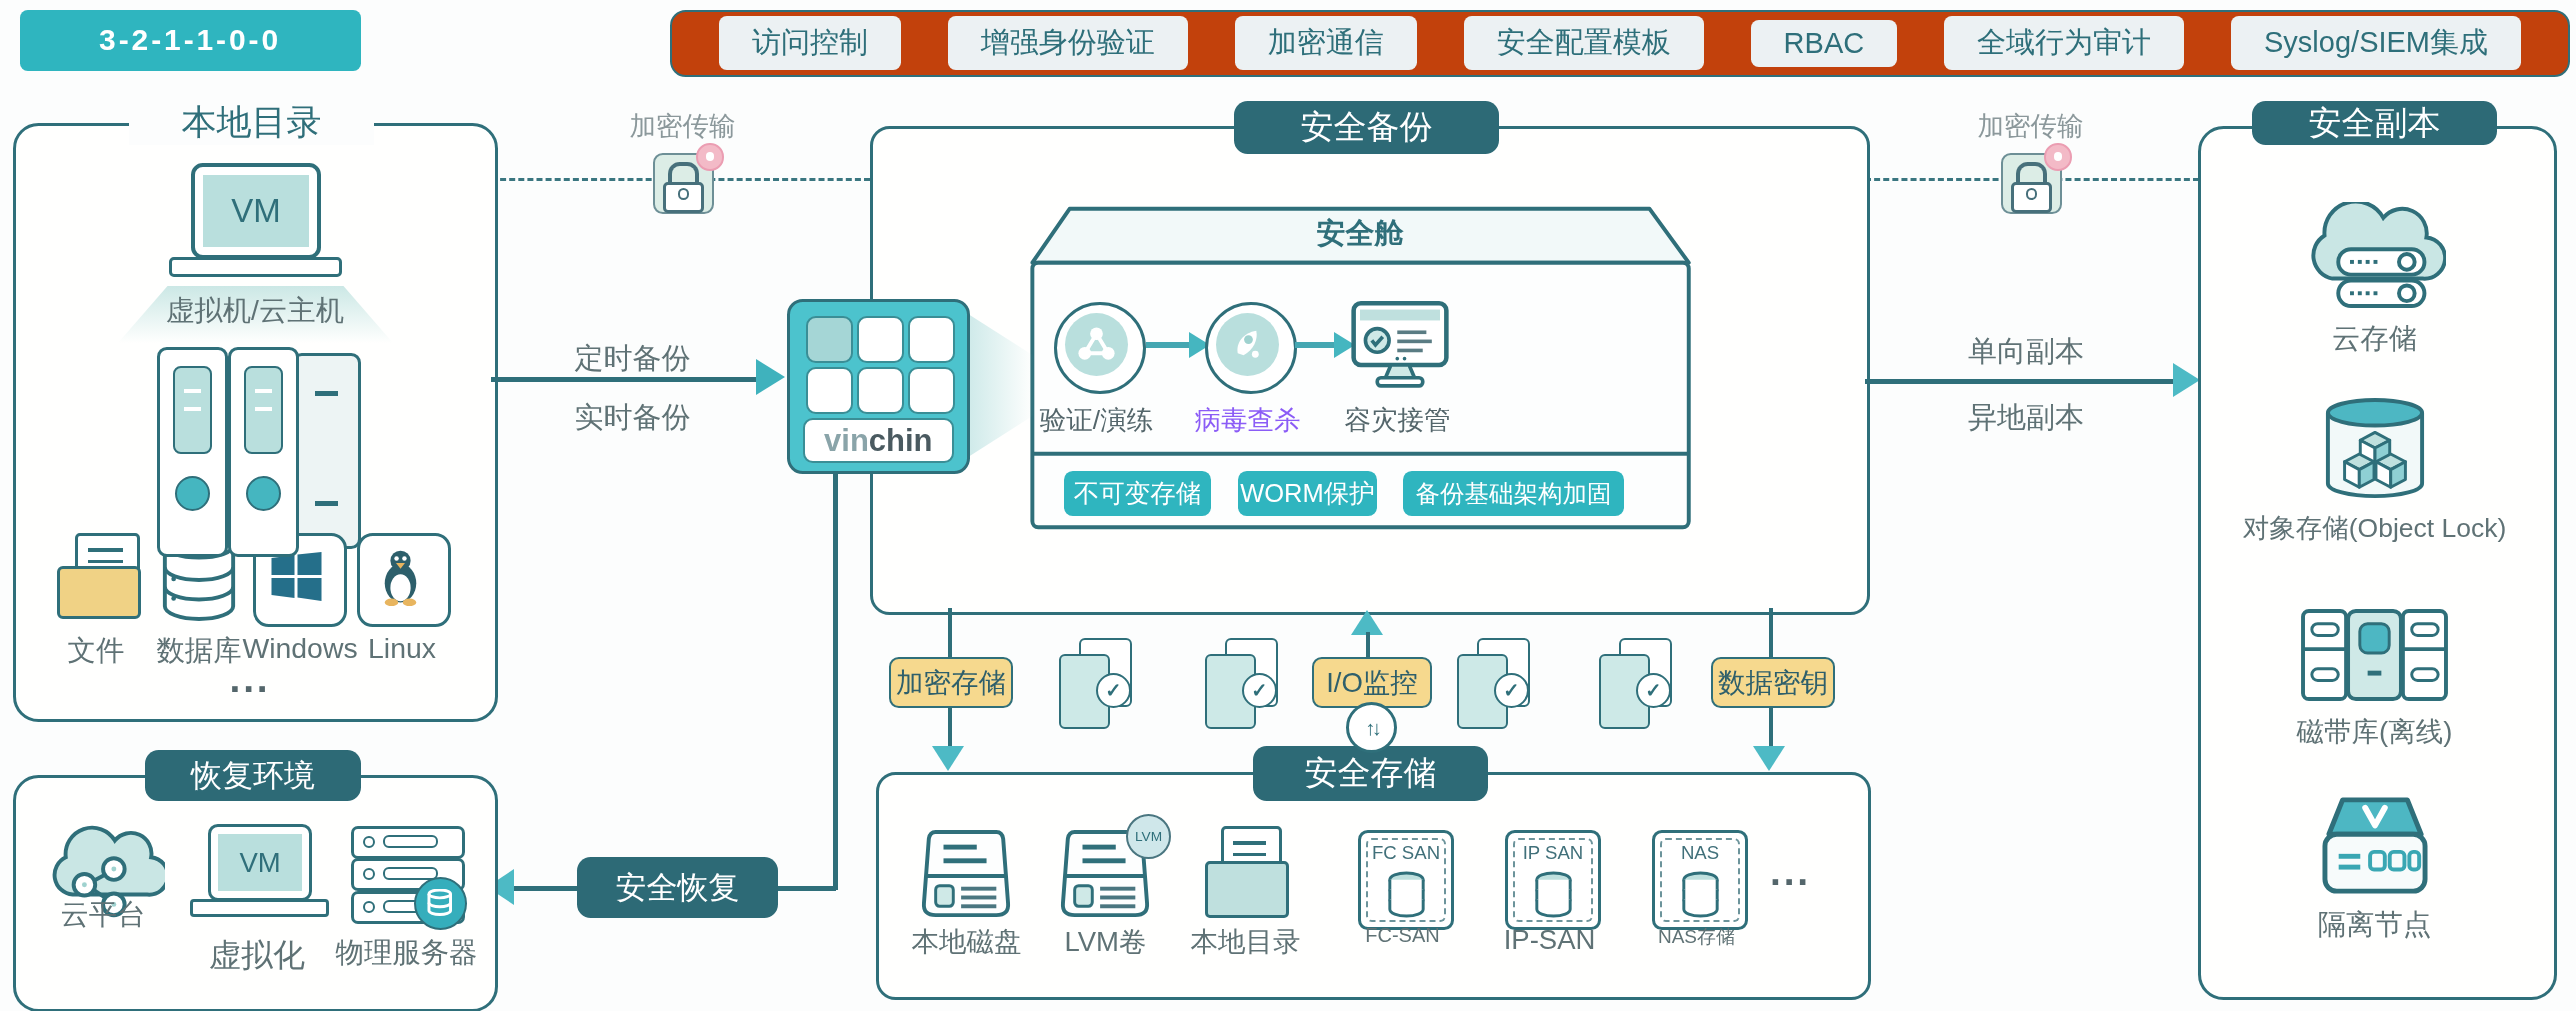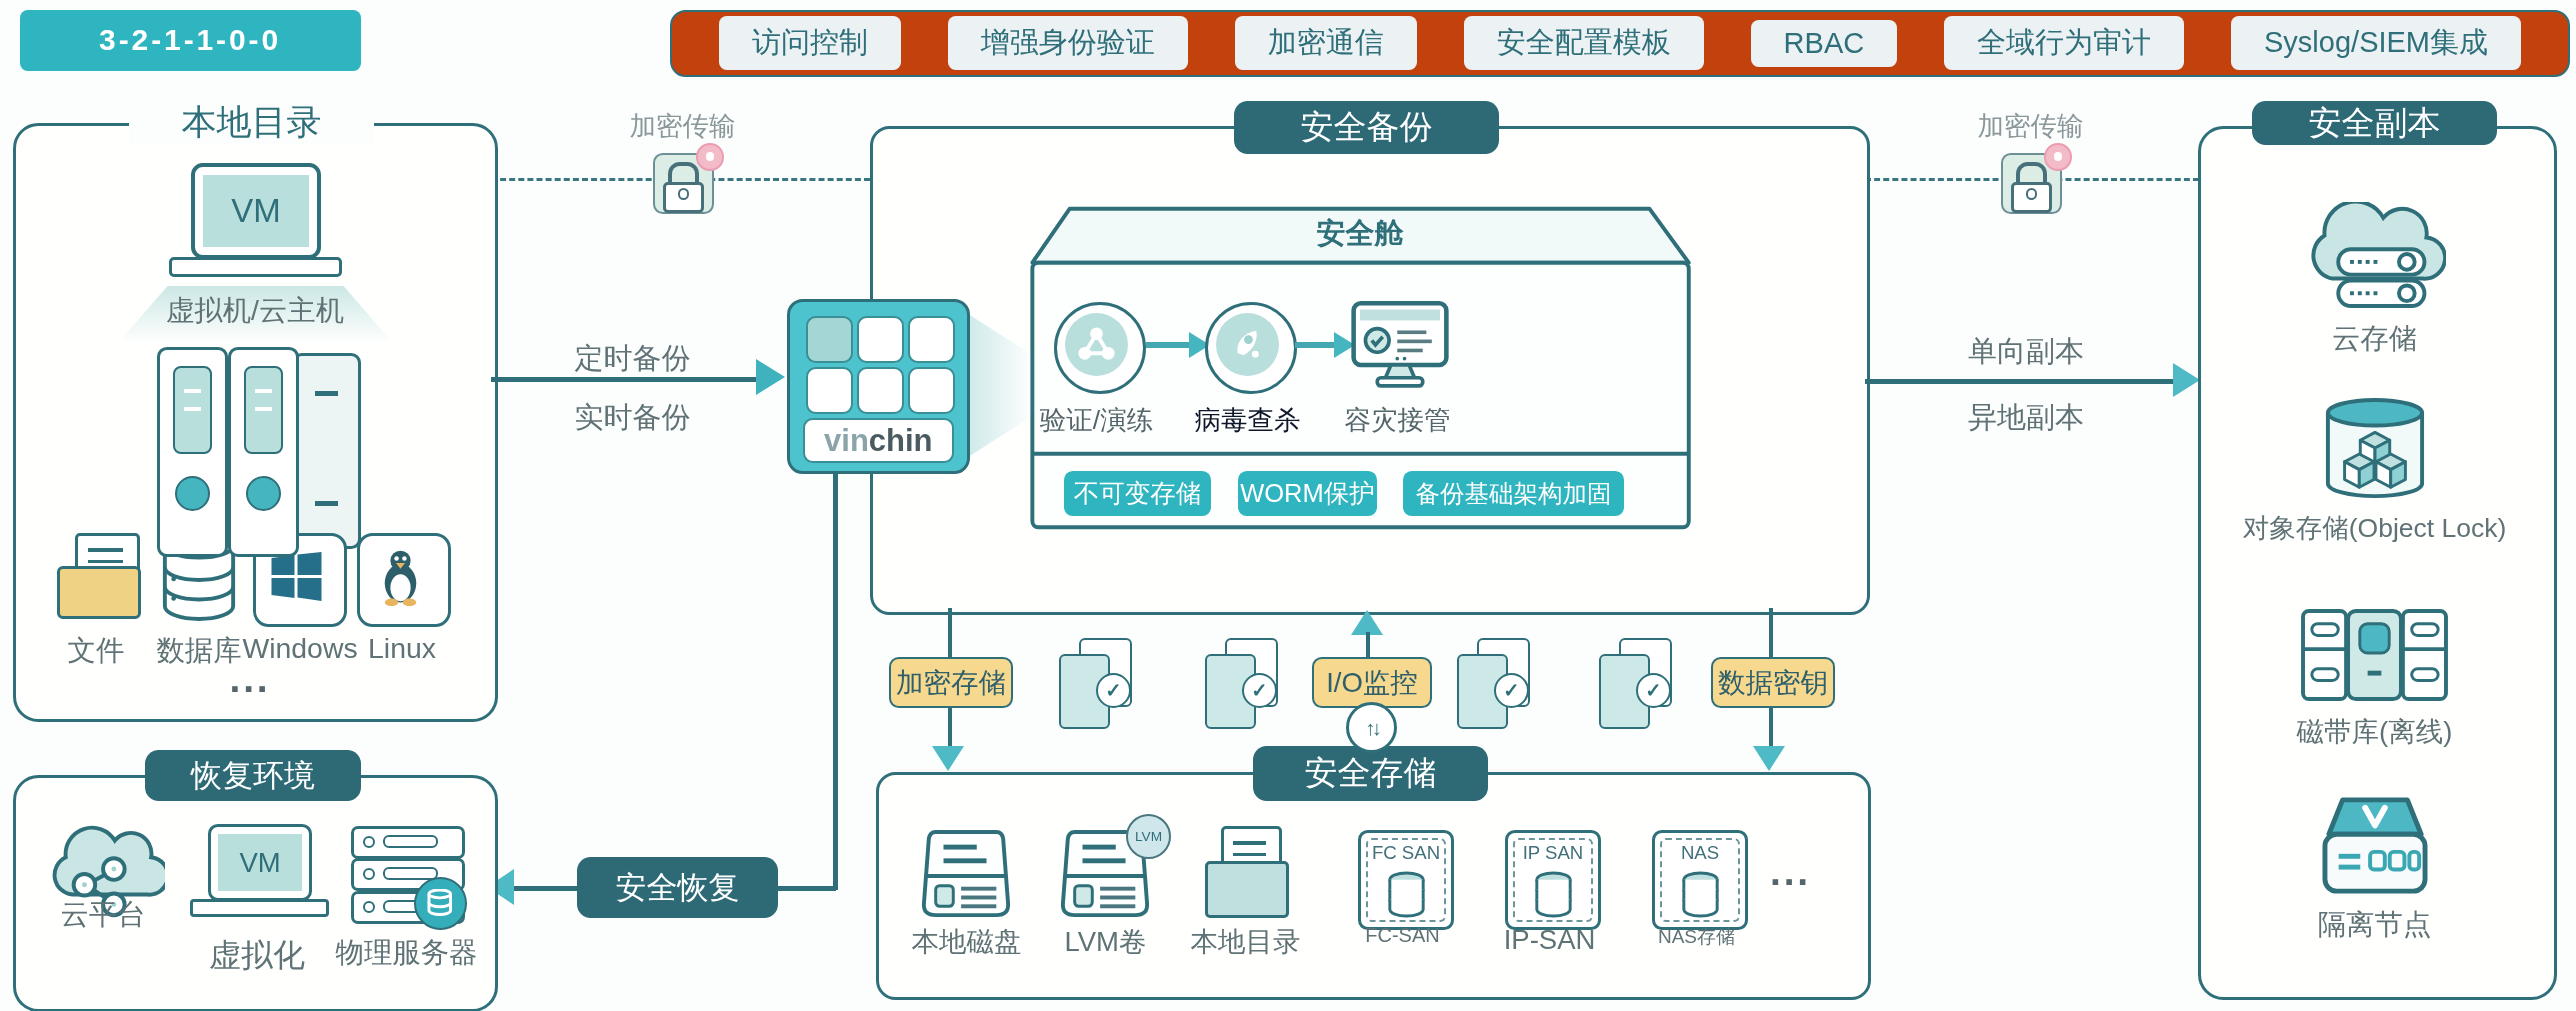--- a/index.html
+++ b/index.html
@@ -229,7 +229,7 @@
     <rect x="30" y="86" width="50" height="9" rx="4" fill="#fff" stroke="#2f6f7a" stroke-width="4"></rect>
   </svg>
   <div class="cap" style="left:1018px;top:402px;width:157px;font-size:26.5px;color:#54666b;z-index:3;">验证/演练</div>
-  <div class="cap" style="left:1169px;top:402px;width:157px;font-size:26.5px;color:#0f172a;z-index:3;">病毒查杀</div>
+  <div class="cap" style="left:1169px;top:402px;width:157px;font-size:26.5px;color:#8b5cf6;z-index:3;">病毒查杀</div>
   <div class="cap" style="left:1319px;top:402px;width:157px;font-size:26.5px;color:#54666b;z-index:3;">容灾接管</div>
 
   <div class="btn" style="left:1064px;top:471px;width:147px;height:45px;font-size:25.5px;z-index:3;">不可变存储</div>

